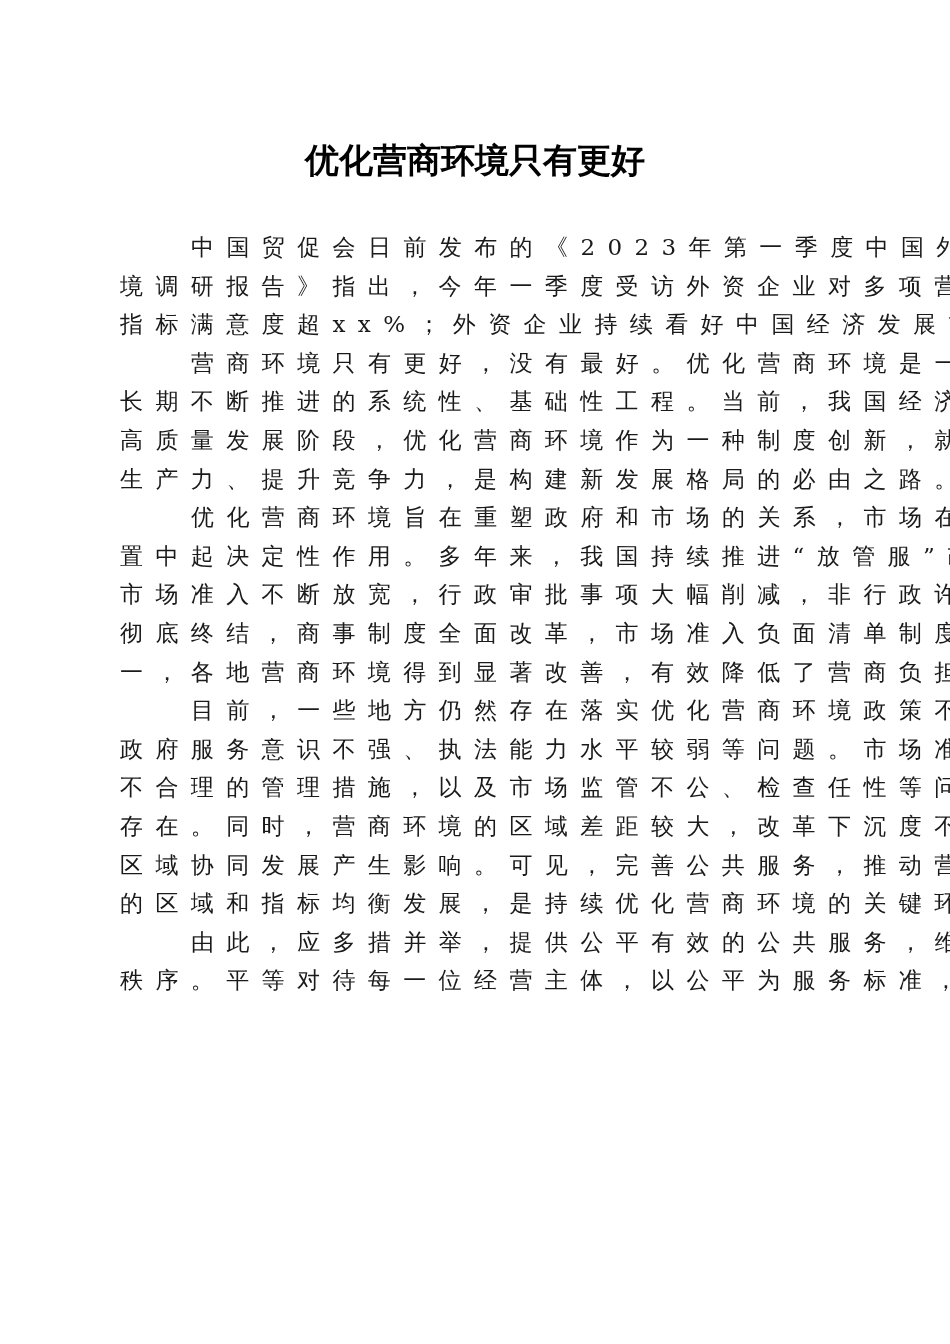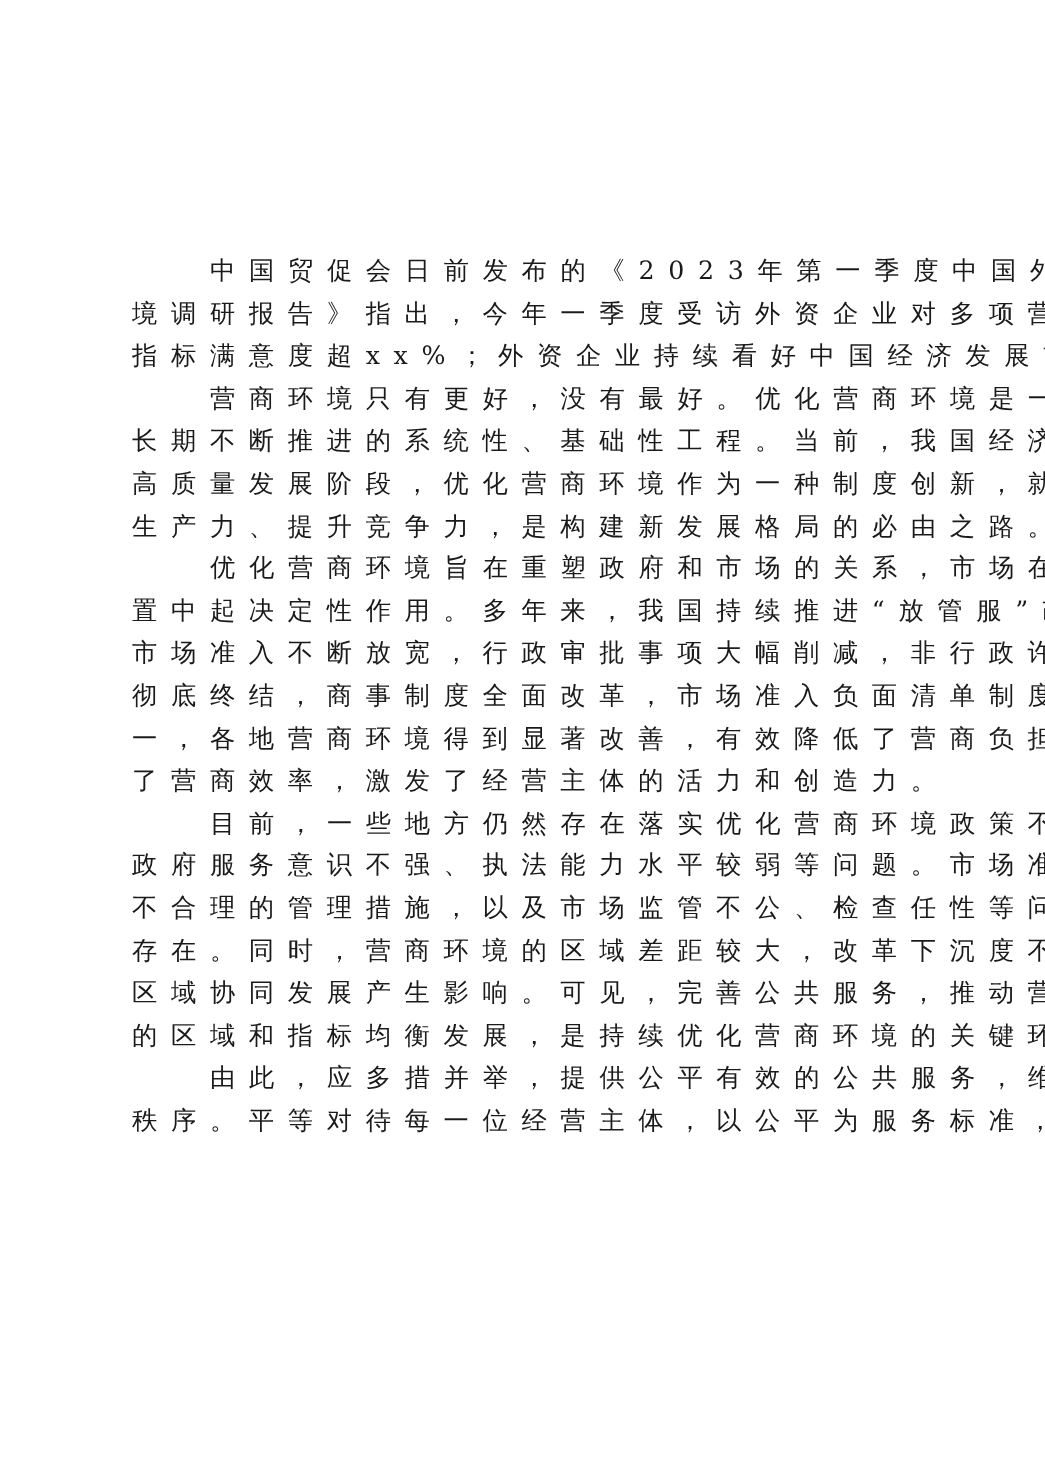--- a/index.html
+++ b/index.html
@@ -64,6 +64,7 @@
 <body>
 
 <div class="page">
+  <h1 class="doc-title">优化营商环境只有更好</h1>
 
   <div class="body">
     <p class="para" style="text-indent:0">

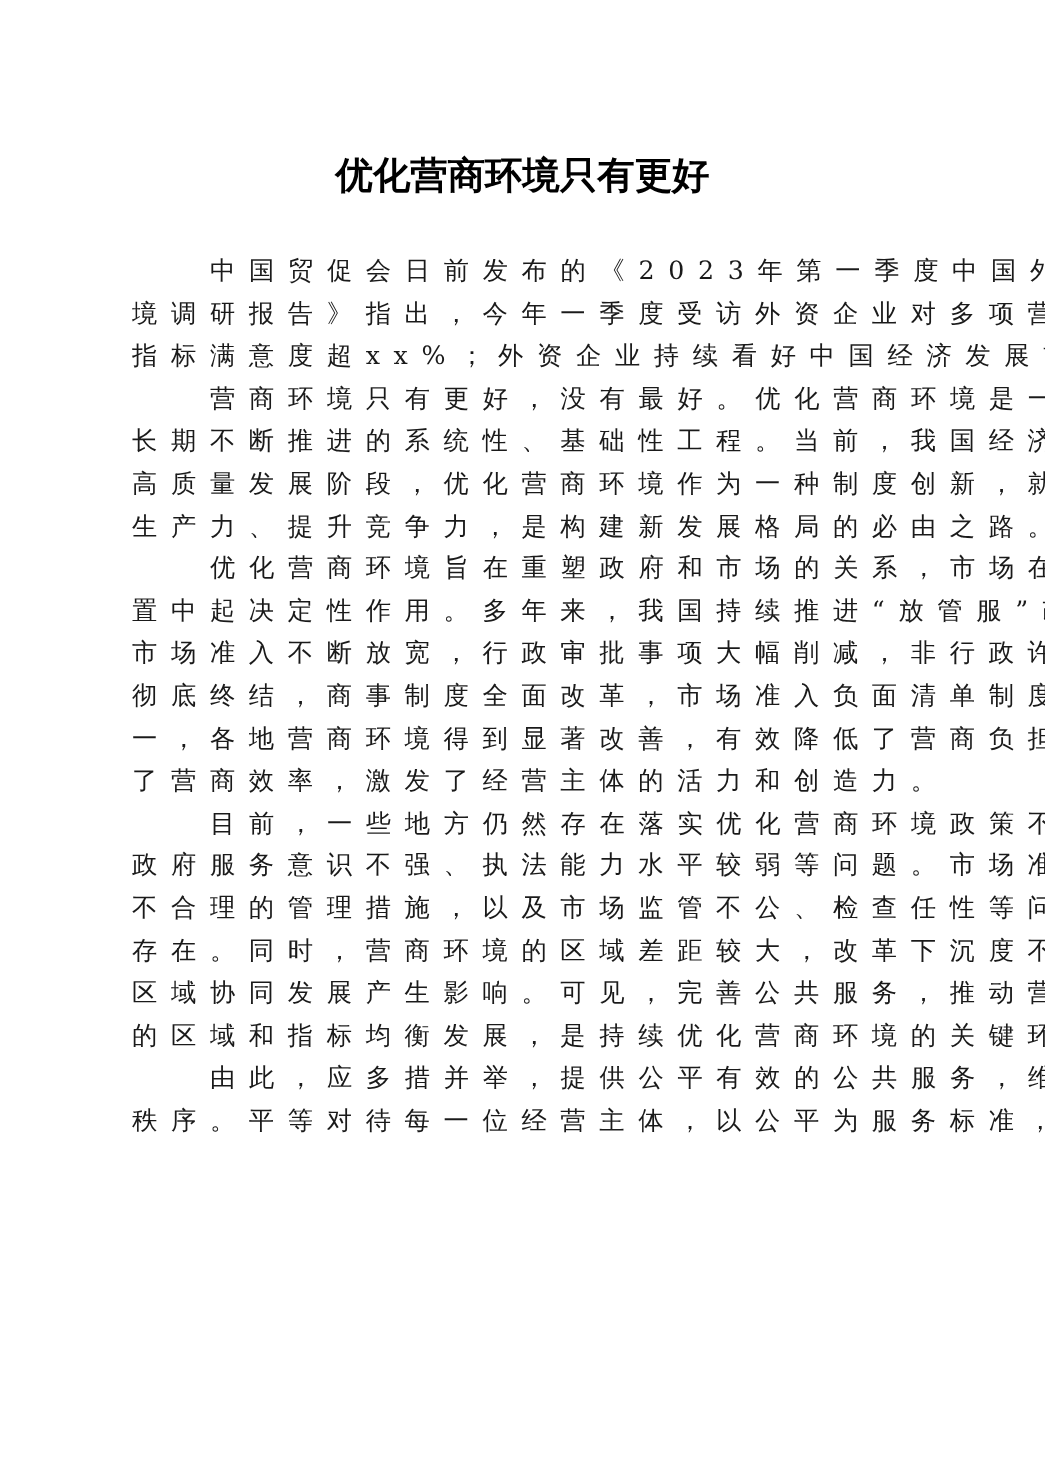--- a/index.html
+++ b/index.html
@@ -84,7 +84,6 @@
       <span class="line">市场准入不断放宽，行政审批事项大幅削减，非行政许可审批</span>
       <span class="line">彻底终结，商事制度全面改革，市场准入负面清单制度得以统</span>
       <span class="line">一，各地营商环境得到显著改善，有效降低了营商负担，提高</span>
-      <span class="line">了营商效率，激发了经营主体的活力和创造力。</span>
     </p>
     <p class="para" style="text-indent:0">
       <span class="line first">目前，一些地方仍然存在落实优化营商环境政策不到位、</span>

